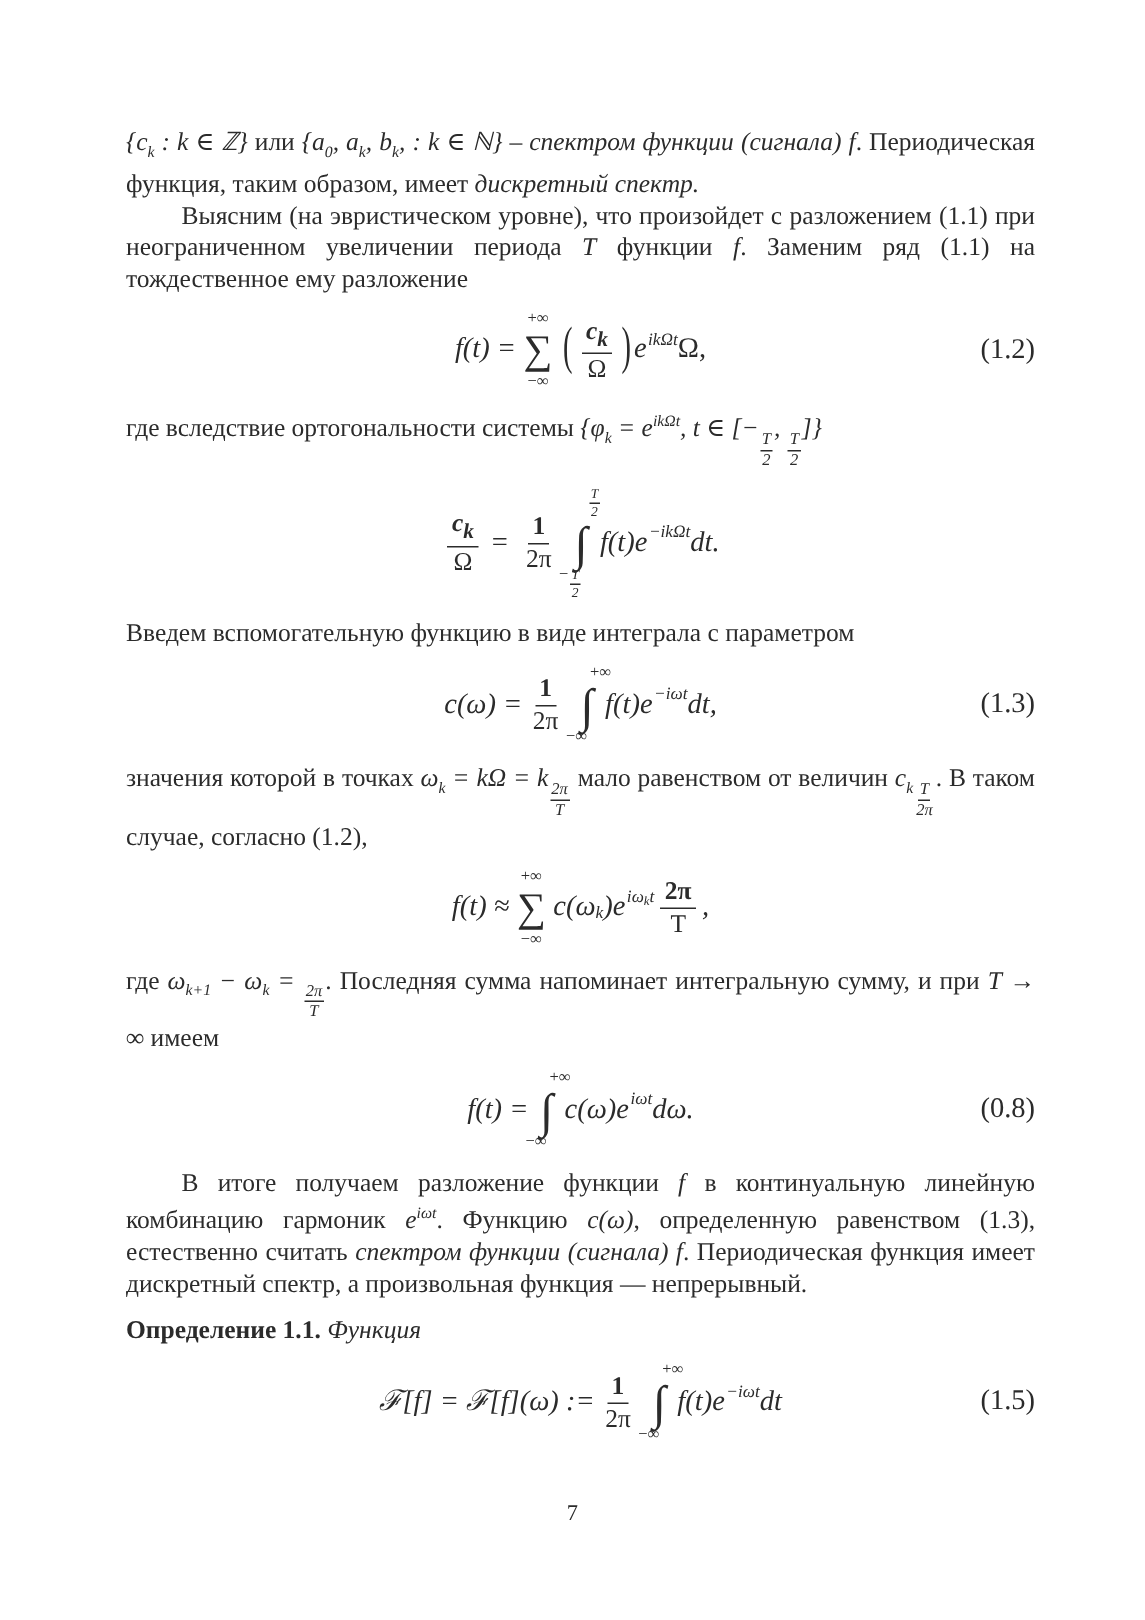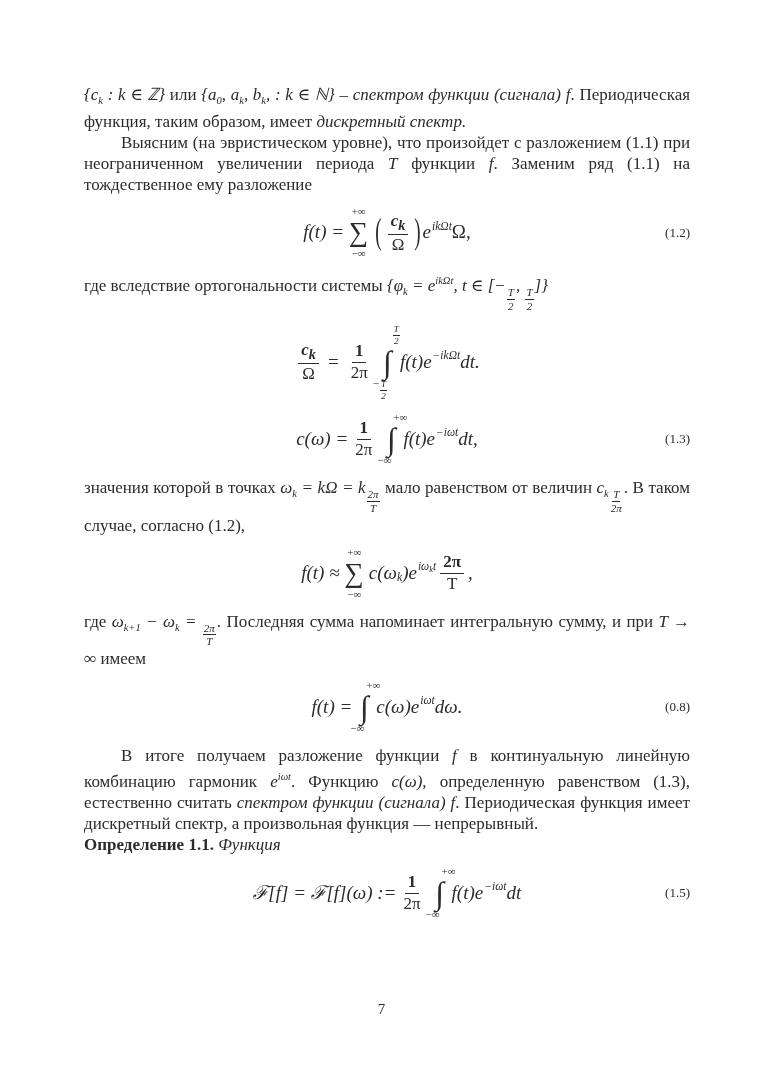--- a/index.html
+++ b/index.html
@@ -42,7 +42,7 @@
   }
   .eqtag{
     position:absolute;right:0;top:50%;transform:translateY(-50%);
-    font-size:13px;font-style:normal;
+    font-size:19px;font-style:normal;
   }
   .eqsign{margin:0 5px;}
   .bigsum{display:inline-flex;flex-direction:column;align-items:center;line-height:1;margin:0 5px;}

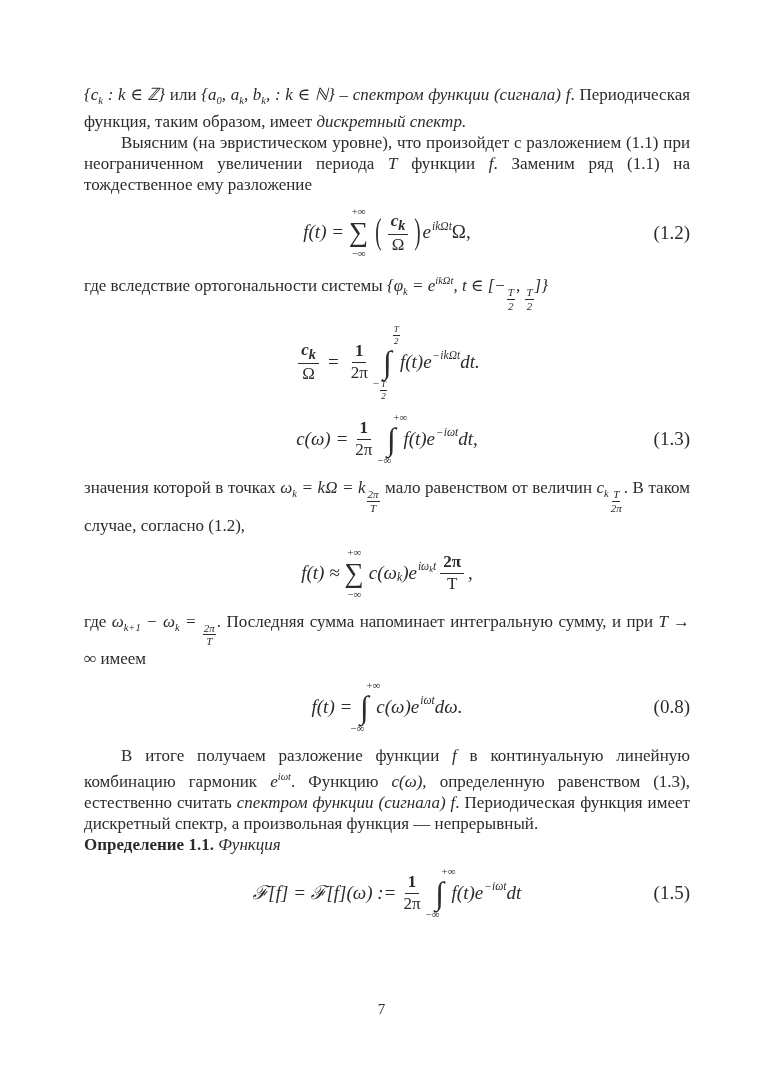--- a/index.html
+++ b/index.html
@@ -129,6 +129,7 @@
         <span class="m">dt.</span>
     </div>
 
+    <p class="para"><span>Введем вспомогательную функцию в виде интеграла с параметром</span></p>
 
     <div class="eqrow">
       <span class="m">c(ω) =</span>

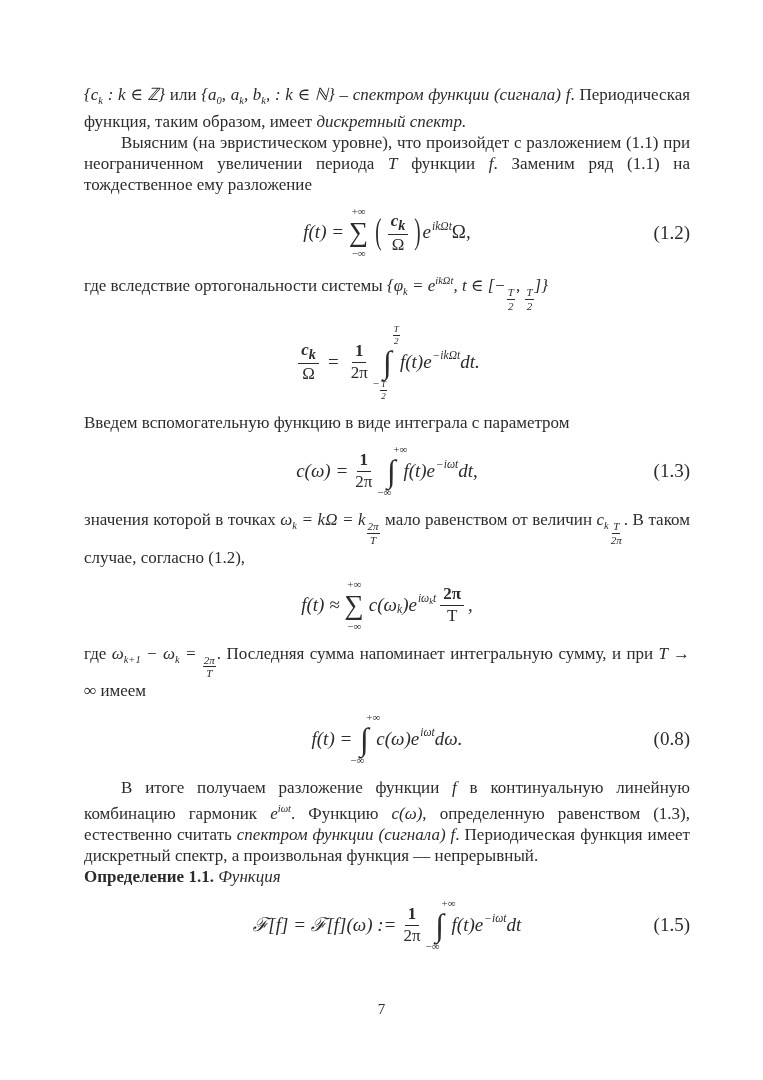--- a/index.html
+++ b/index.html
@@ -195,7 +195,7 @@
     <p class="para ind"><span>В итоге получаем разложение функции </span><span class="m">f</span><span> в континуальную линейную комбинацию гармоник </span><span class="m">e</span><sup>iωt</sup><span>. Функцию </span><span class="m">c(ω)</span><span>, определенную равенством (1.3), естественно считать </span><span class="it">спектром функции (сигнала) </span><span class="m">f</span><span>. Периодическая функция имеет дискретный спектр, а произвольная функция — непрерывный.</span></p>
 
 
-    <p class="para" style=""><span class="bf">Определение 1.1.</span><span class="it"> Функция</span></p>
+    <p class="para" style="margin-top:10px;"><span class="bf">Определение 1.1.</span><span class="it"> Функция</span></p>
 
     <div class="eqrow">
       <span class="m">ℱ[f] = ℱ[f](ω) := </span>

